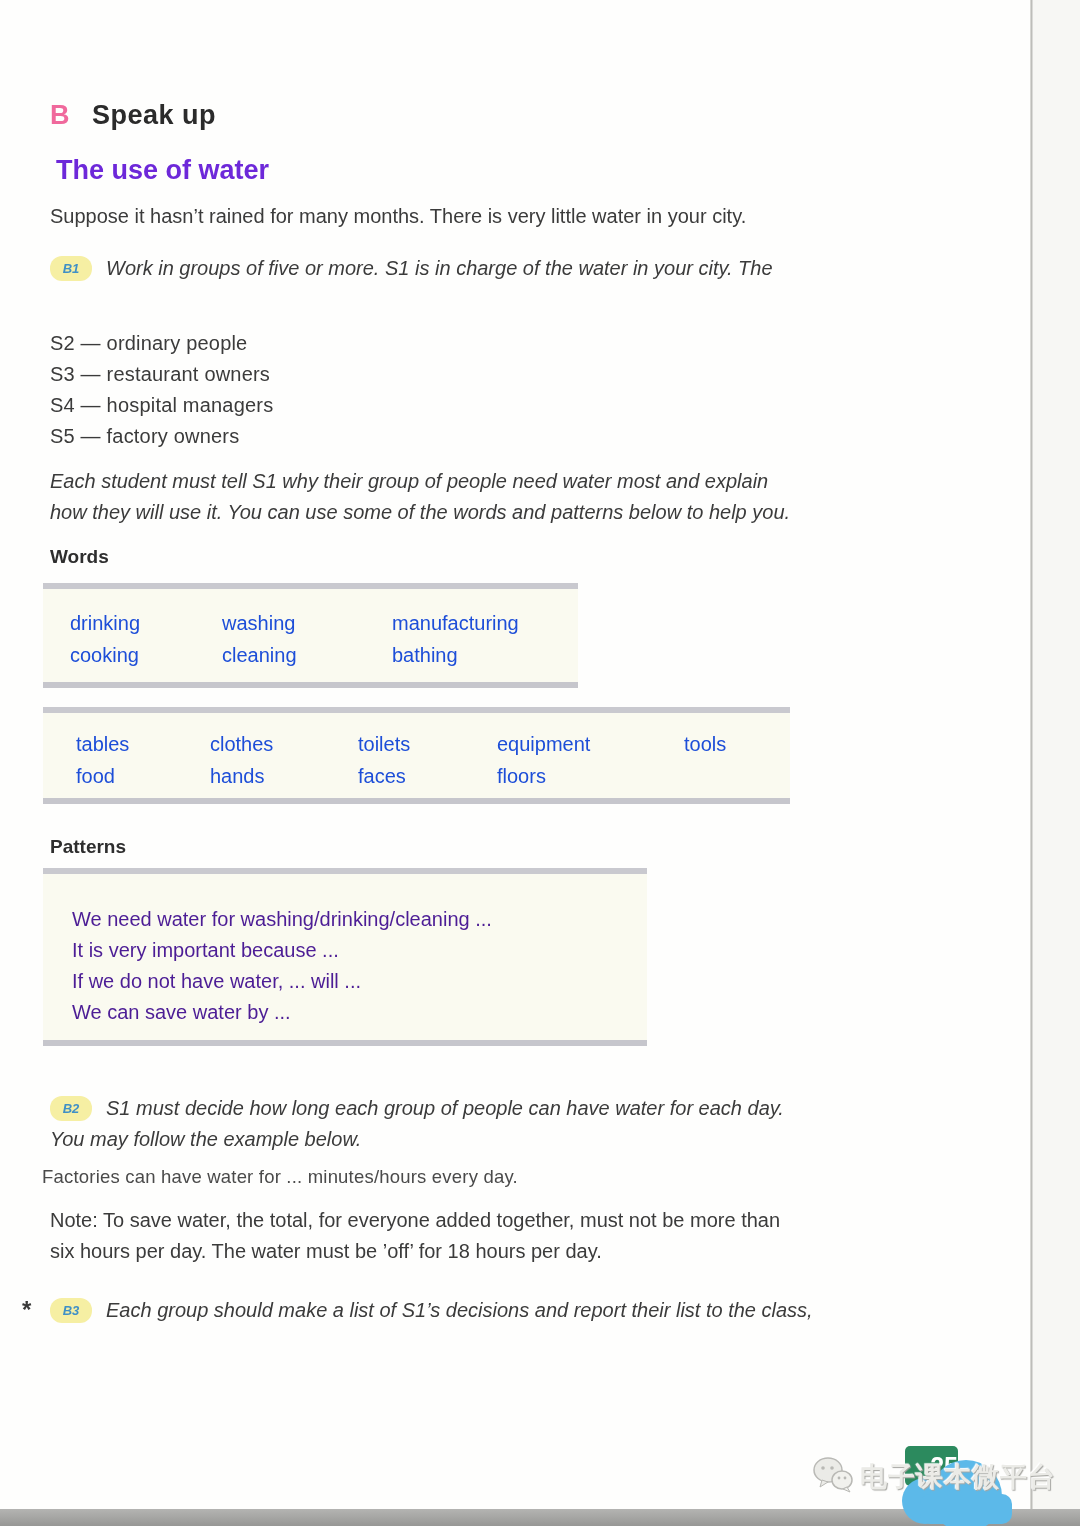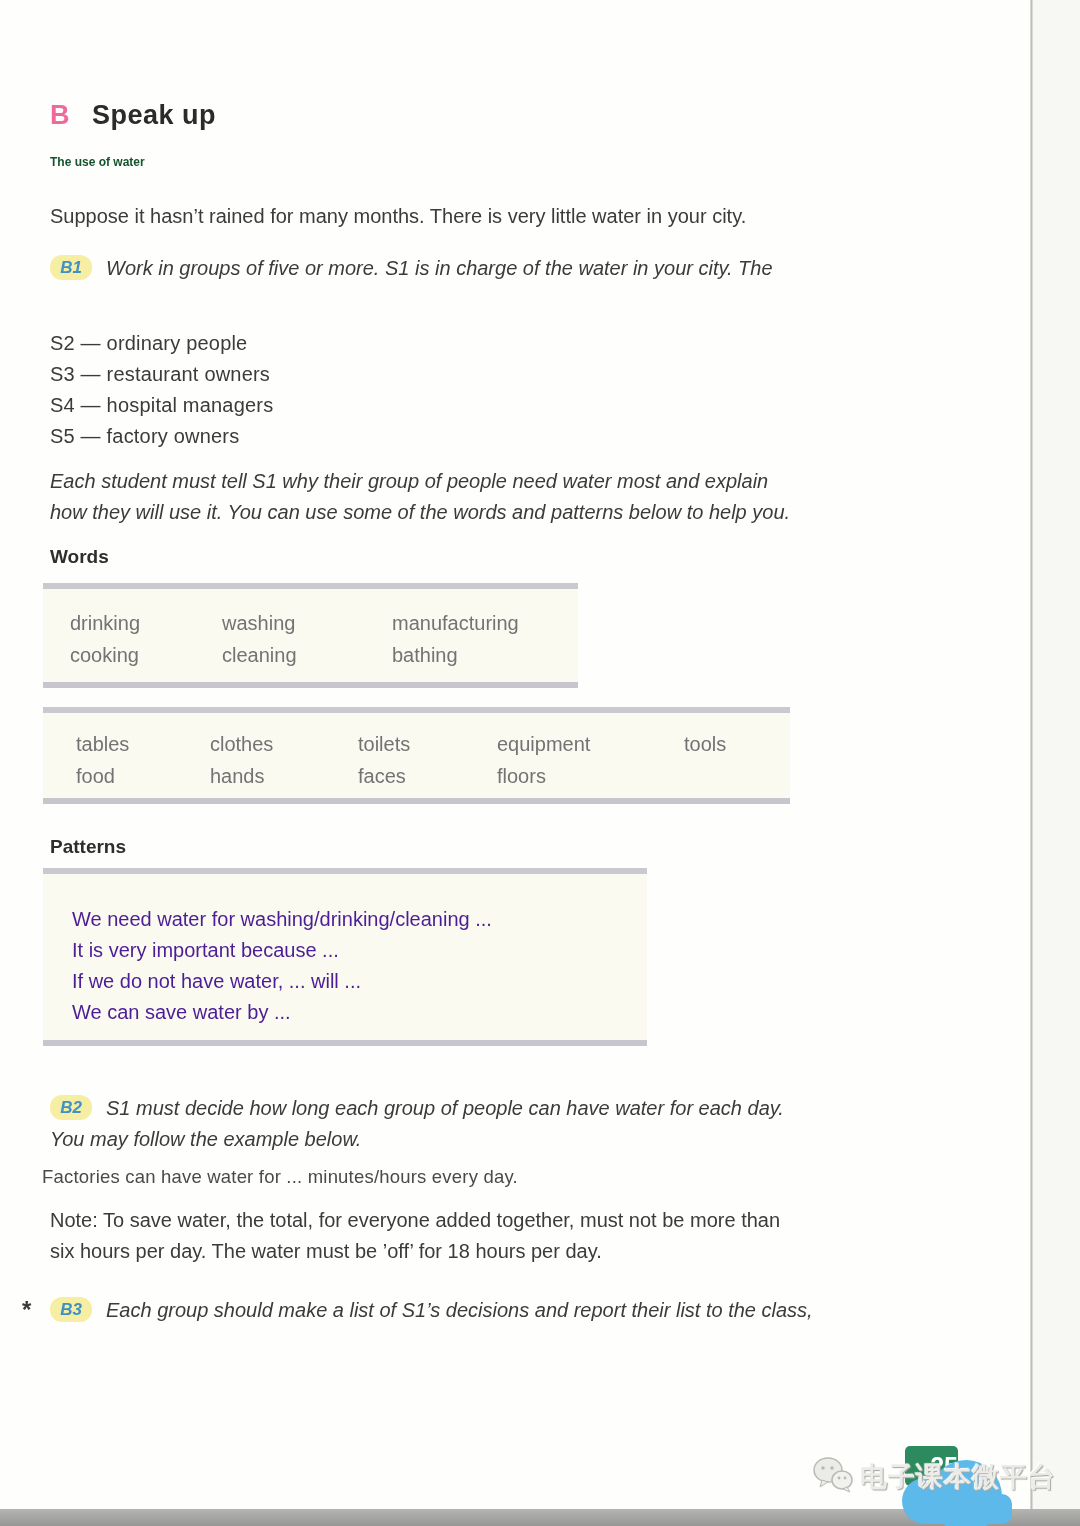--- a/index.html
+++ b/index.html
@@ -36,7 +36,7 @@
   .hdr { position: absolute; left: 50px; top: 100px; font-size: 27px; font-weight: bold; letter-spacing: 0.5px; }
   .hdr .sec-letter { color: #f0699c; margin-right: 22px; }
   .hdr .sec-title  { color: #2b2b2b; }
-  .subtitle { position: absolute; left: 50px; top: 155px; font-size: 12px; font-weight: bold; color: #14532d; }
+  .subtitle { position: absolute; left: 56px; top: 155px; font-size: 27px; font-weight: bold; color: #6d28d9; }
   .para { position: absolute; left: 50px; font-size: 20px; line-height: 31px; color: #3b3b3b; }
   .italic { font-style: italic; }
 

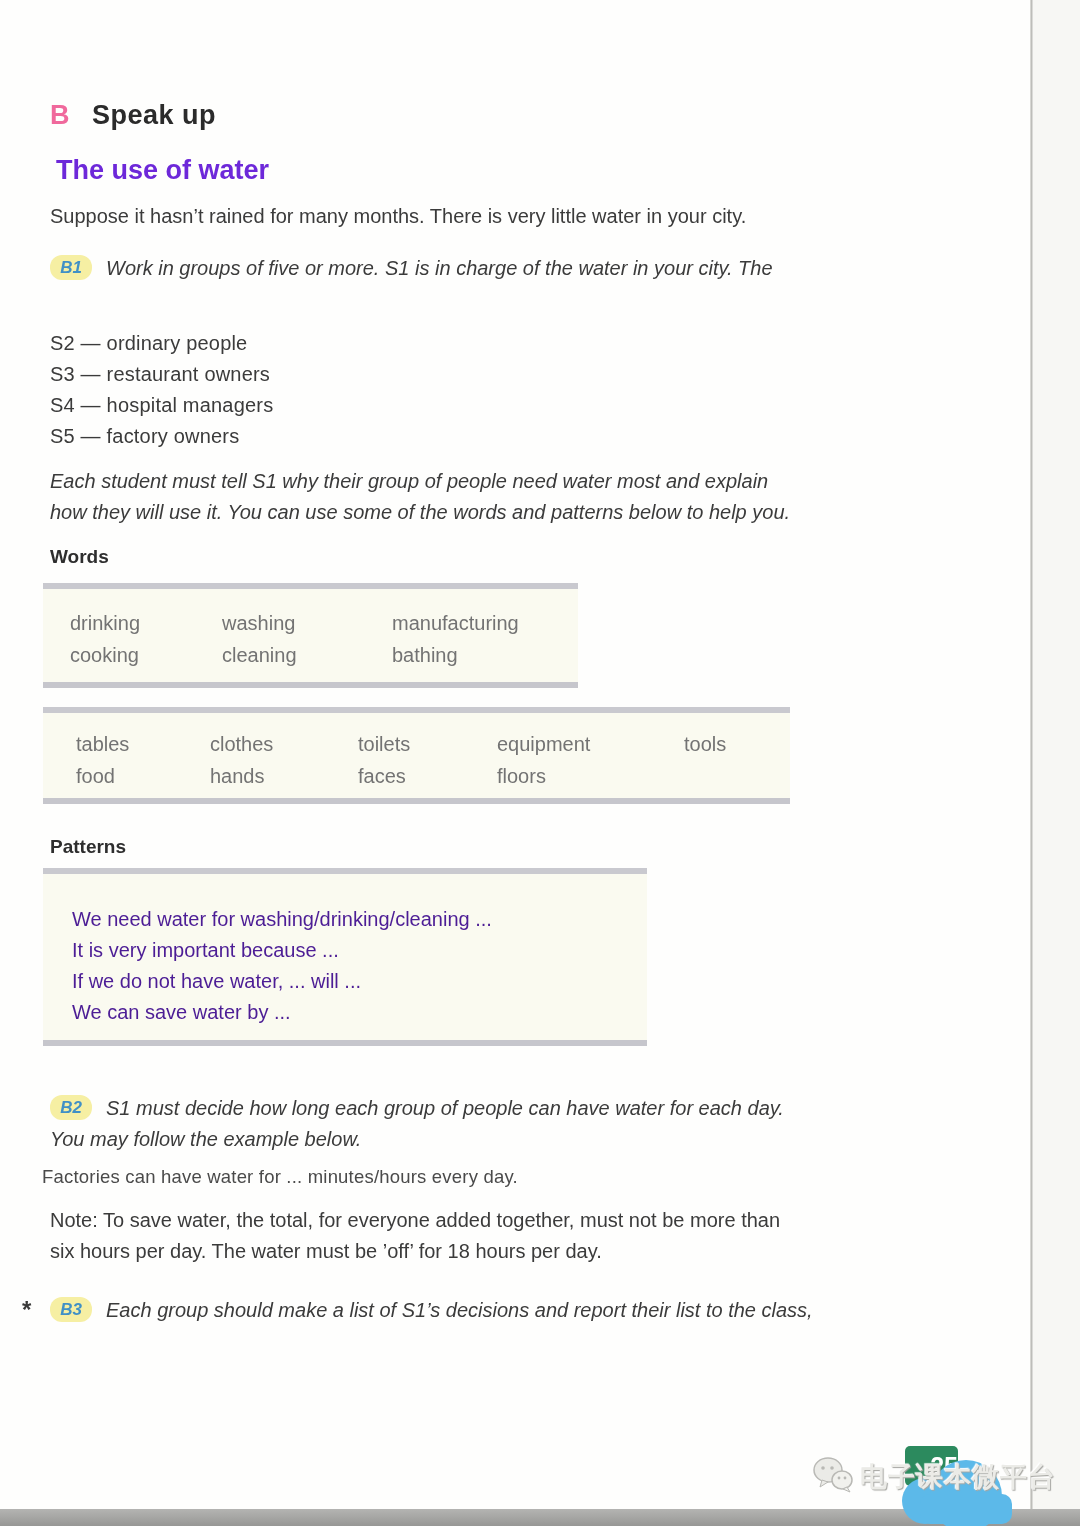--- a/index.html
+++ b/index.html
@@ -44,7 +44,7 @@
     display: inline-block;
     min-width: 42px; height: 25px; line-height: 25px;
     background: #f6efa3; border-radius: 12px;
-    color: #4090c6; font-size: 17px; font-weight: bold; font-style: italic;
+    color: #4090c6; font-size: 13px; font-weight: bold; font-style: italic;
     text-align: center; padding: 0 6px;
     margin-right: 14px; vertical-align: 2px;
   }

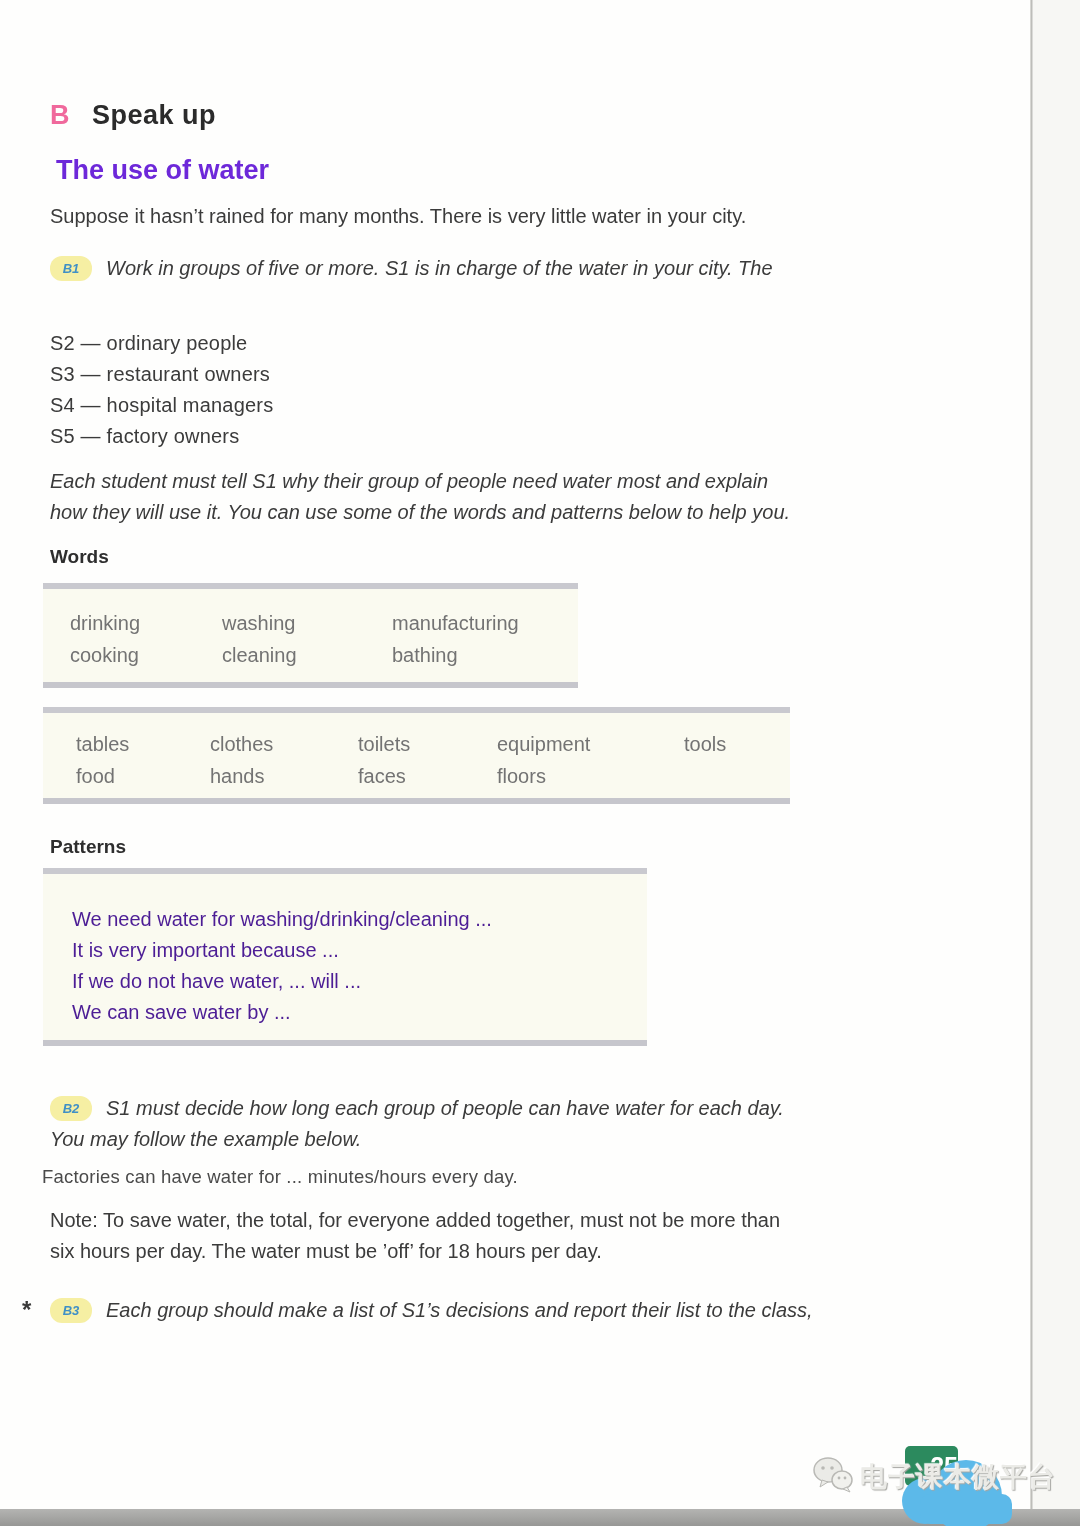--- a/index.html
+++ b/index.html
@@ -62,7 +62,7 @@
     border-top: 6px solid #c9c9cf;
     border-bottom: 6px solid #c6c6cc;
   }
-  .word-col { position: absolute; font-size: 20px; line-height: 32px; color: #737373; }
+  .word-col { position: absolute; font-size: 20px; line-height: 32px; color: #1d4ed8; }
 
   .pattern-line { position: absolute; left: 29px; font-size: 20px; line-height: 31px; color: #4c1d95; white-space: nowrap; }
 

